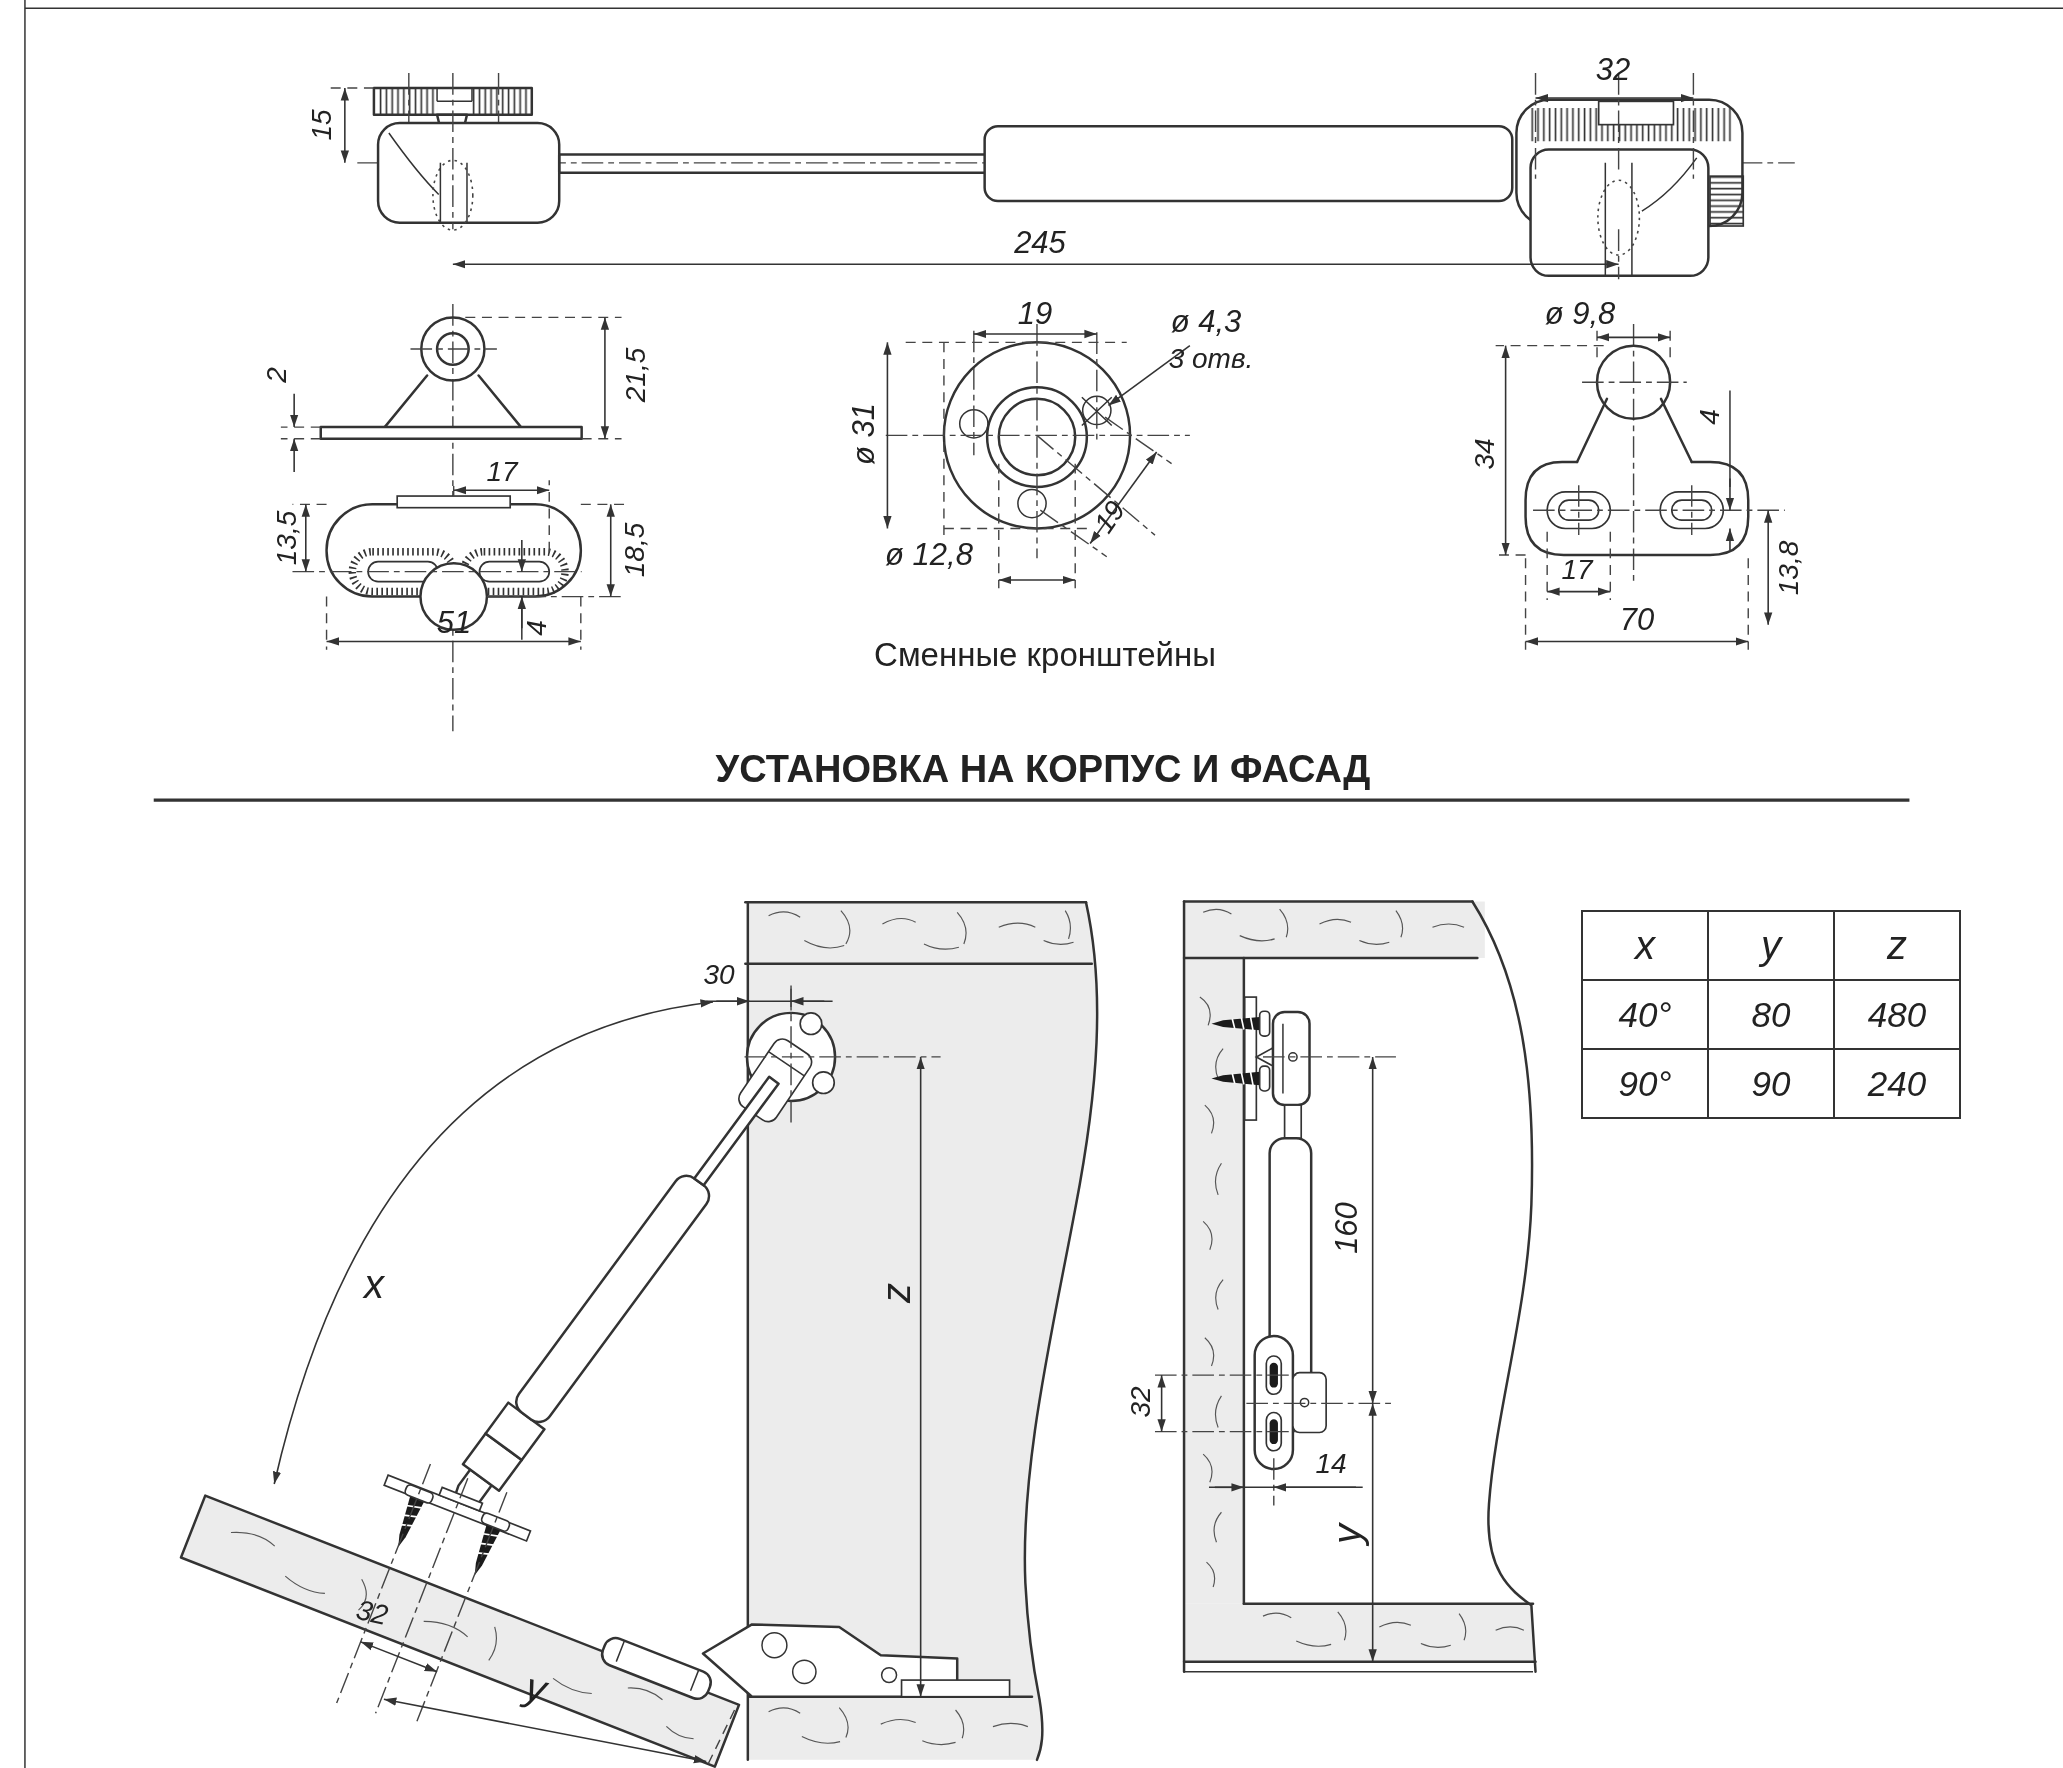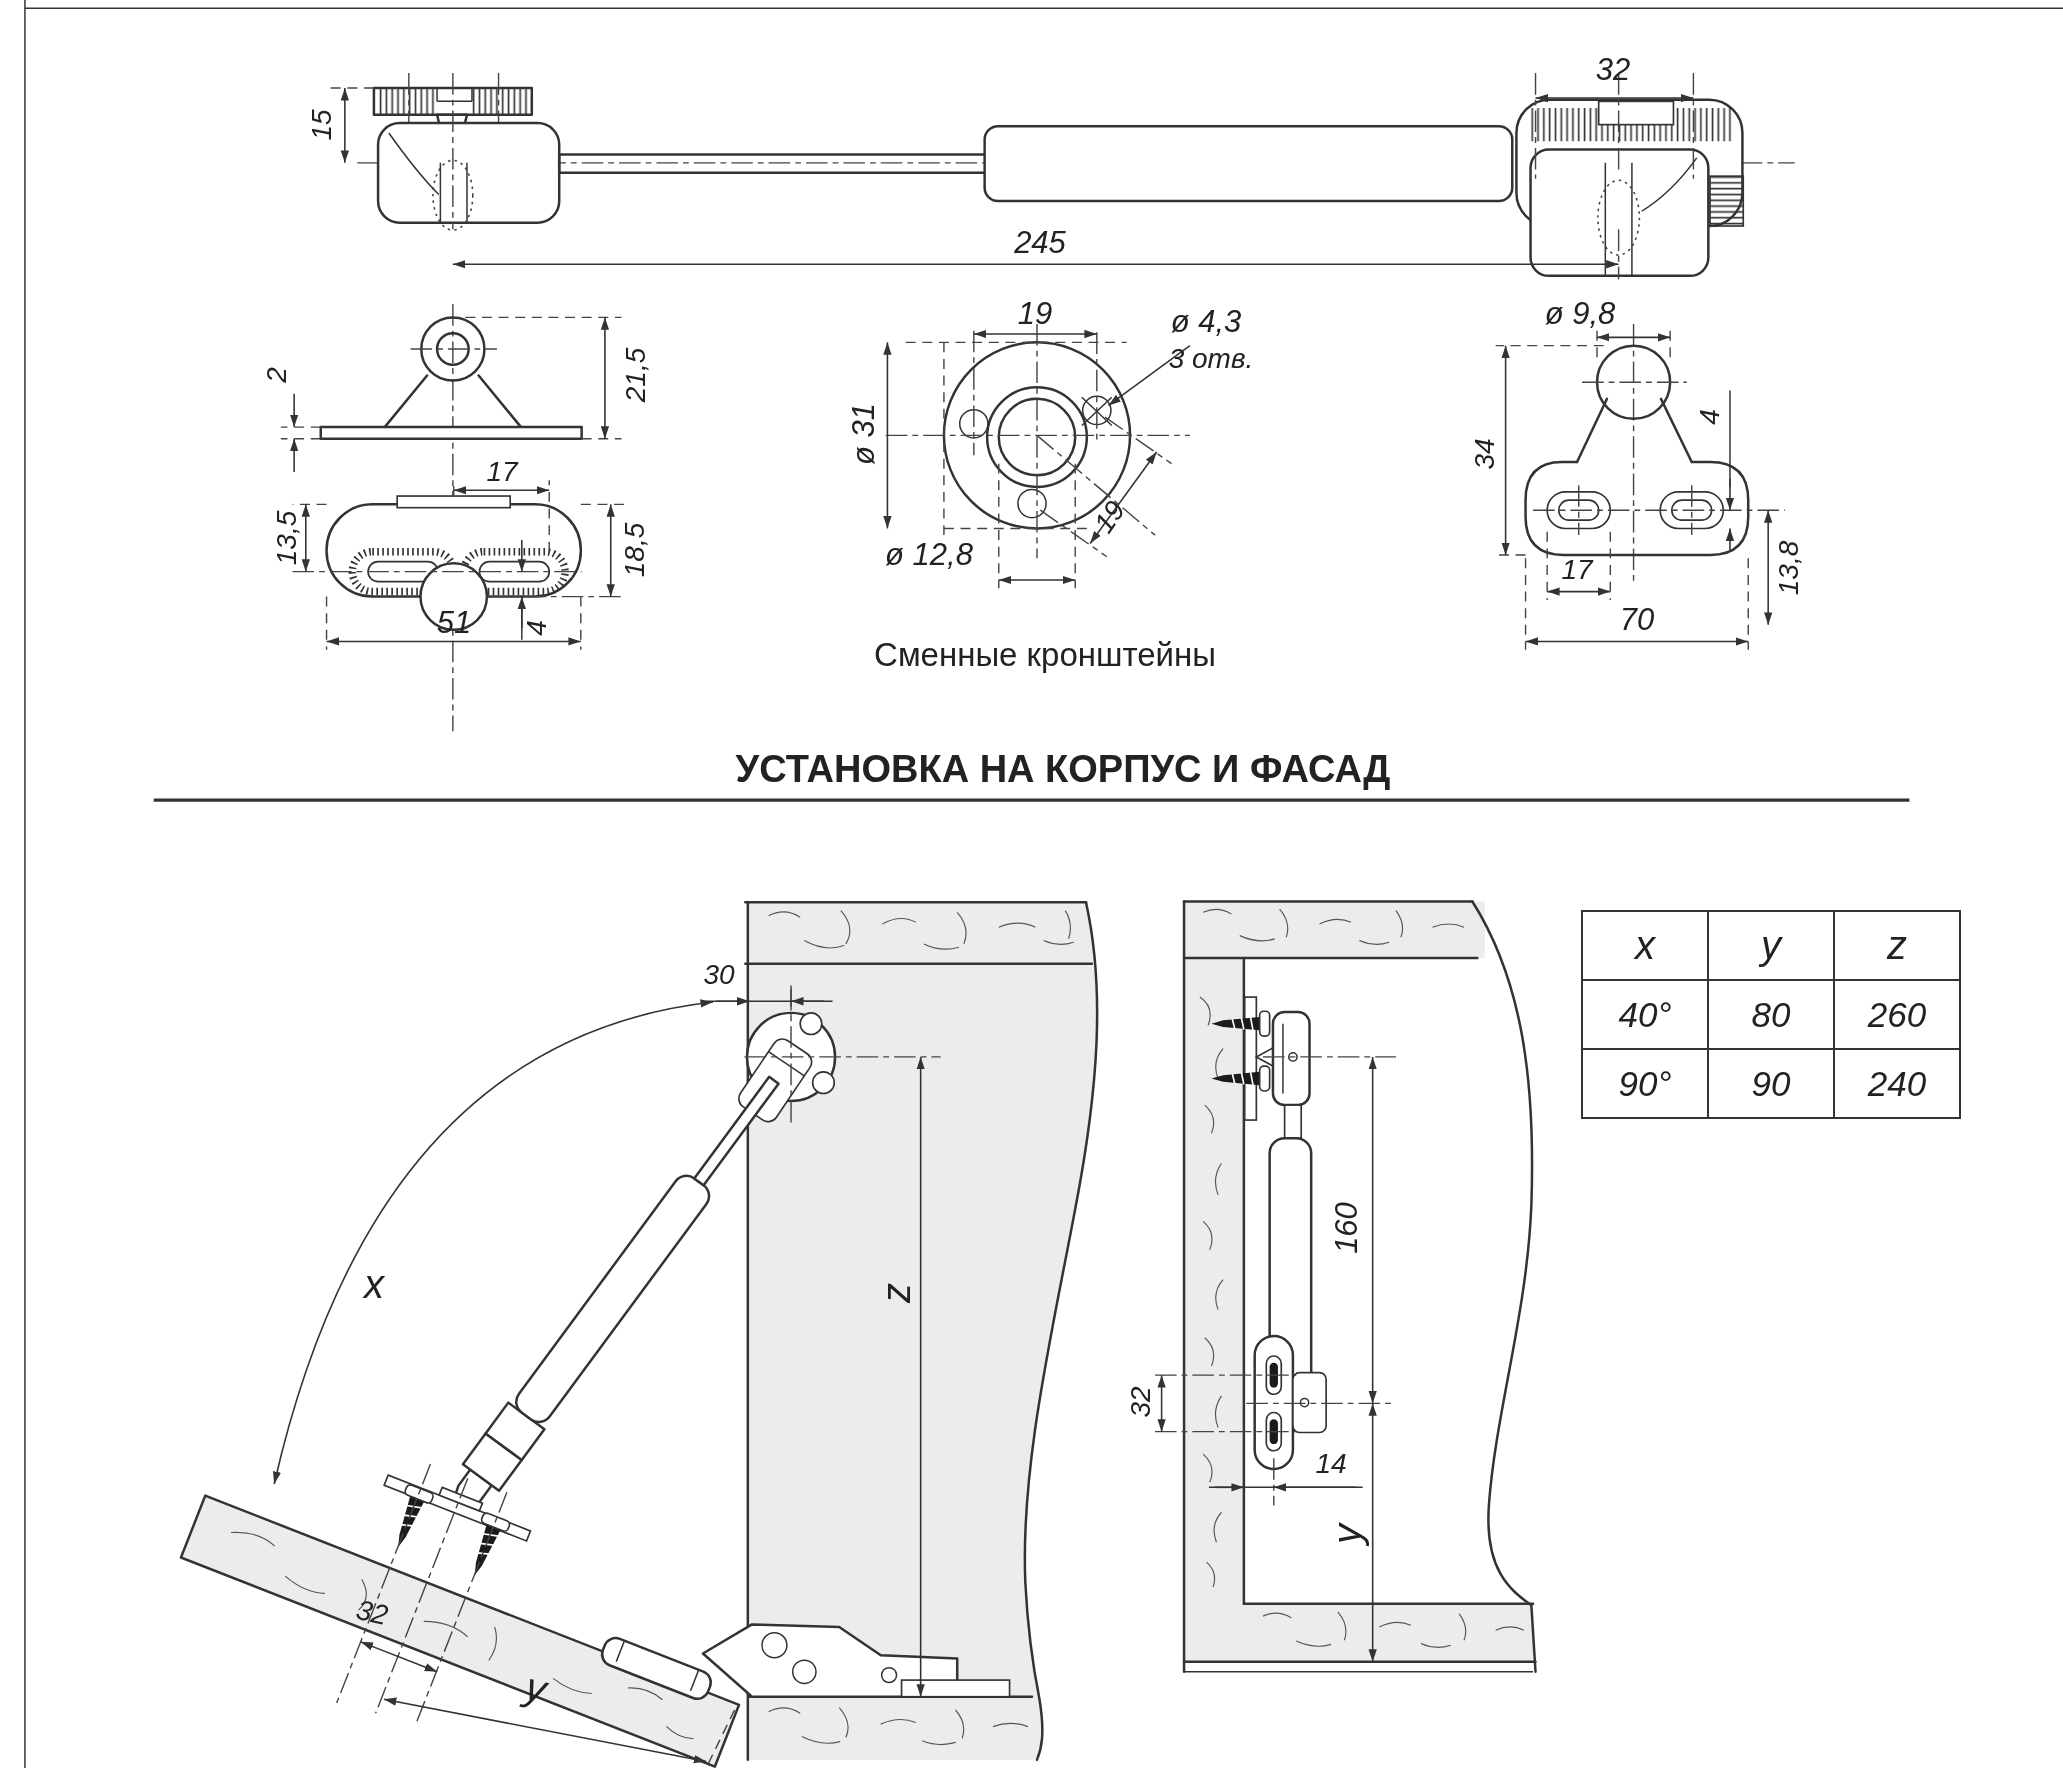--- a/index.html
+++ b/index.html
@@ -28,7 +28,7 @@
   .rD {transform:translate(-50%,-50%) rotate(-55deg);}
   .rF {transform:translate(-50%,-50%) rotate(13deg);}
   .cap{font:400 33px "Liberation Sans",sans-serif;}
-  .head{font:700 38px "Liberation Sans",sans-serif;margin-left:20px;}
+  .head{font:700 38px "Liberation Sans",sans-serif;}
   .sub {font:400 35px "Liberation Sans",sans-serif;}
   
   .xyztable{position:absolute;left:1581px;top:910px;border-collapse:collapse;}

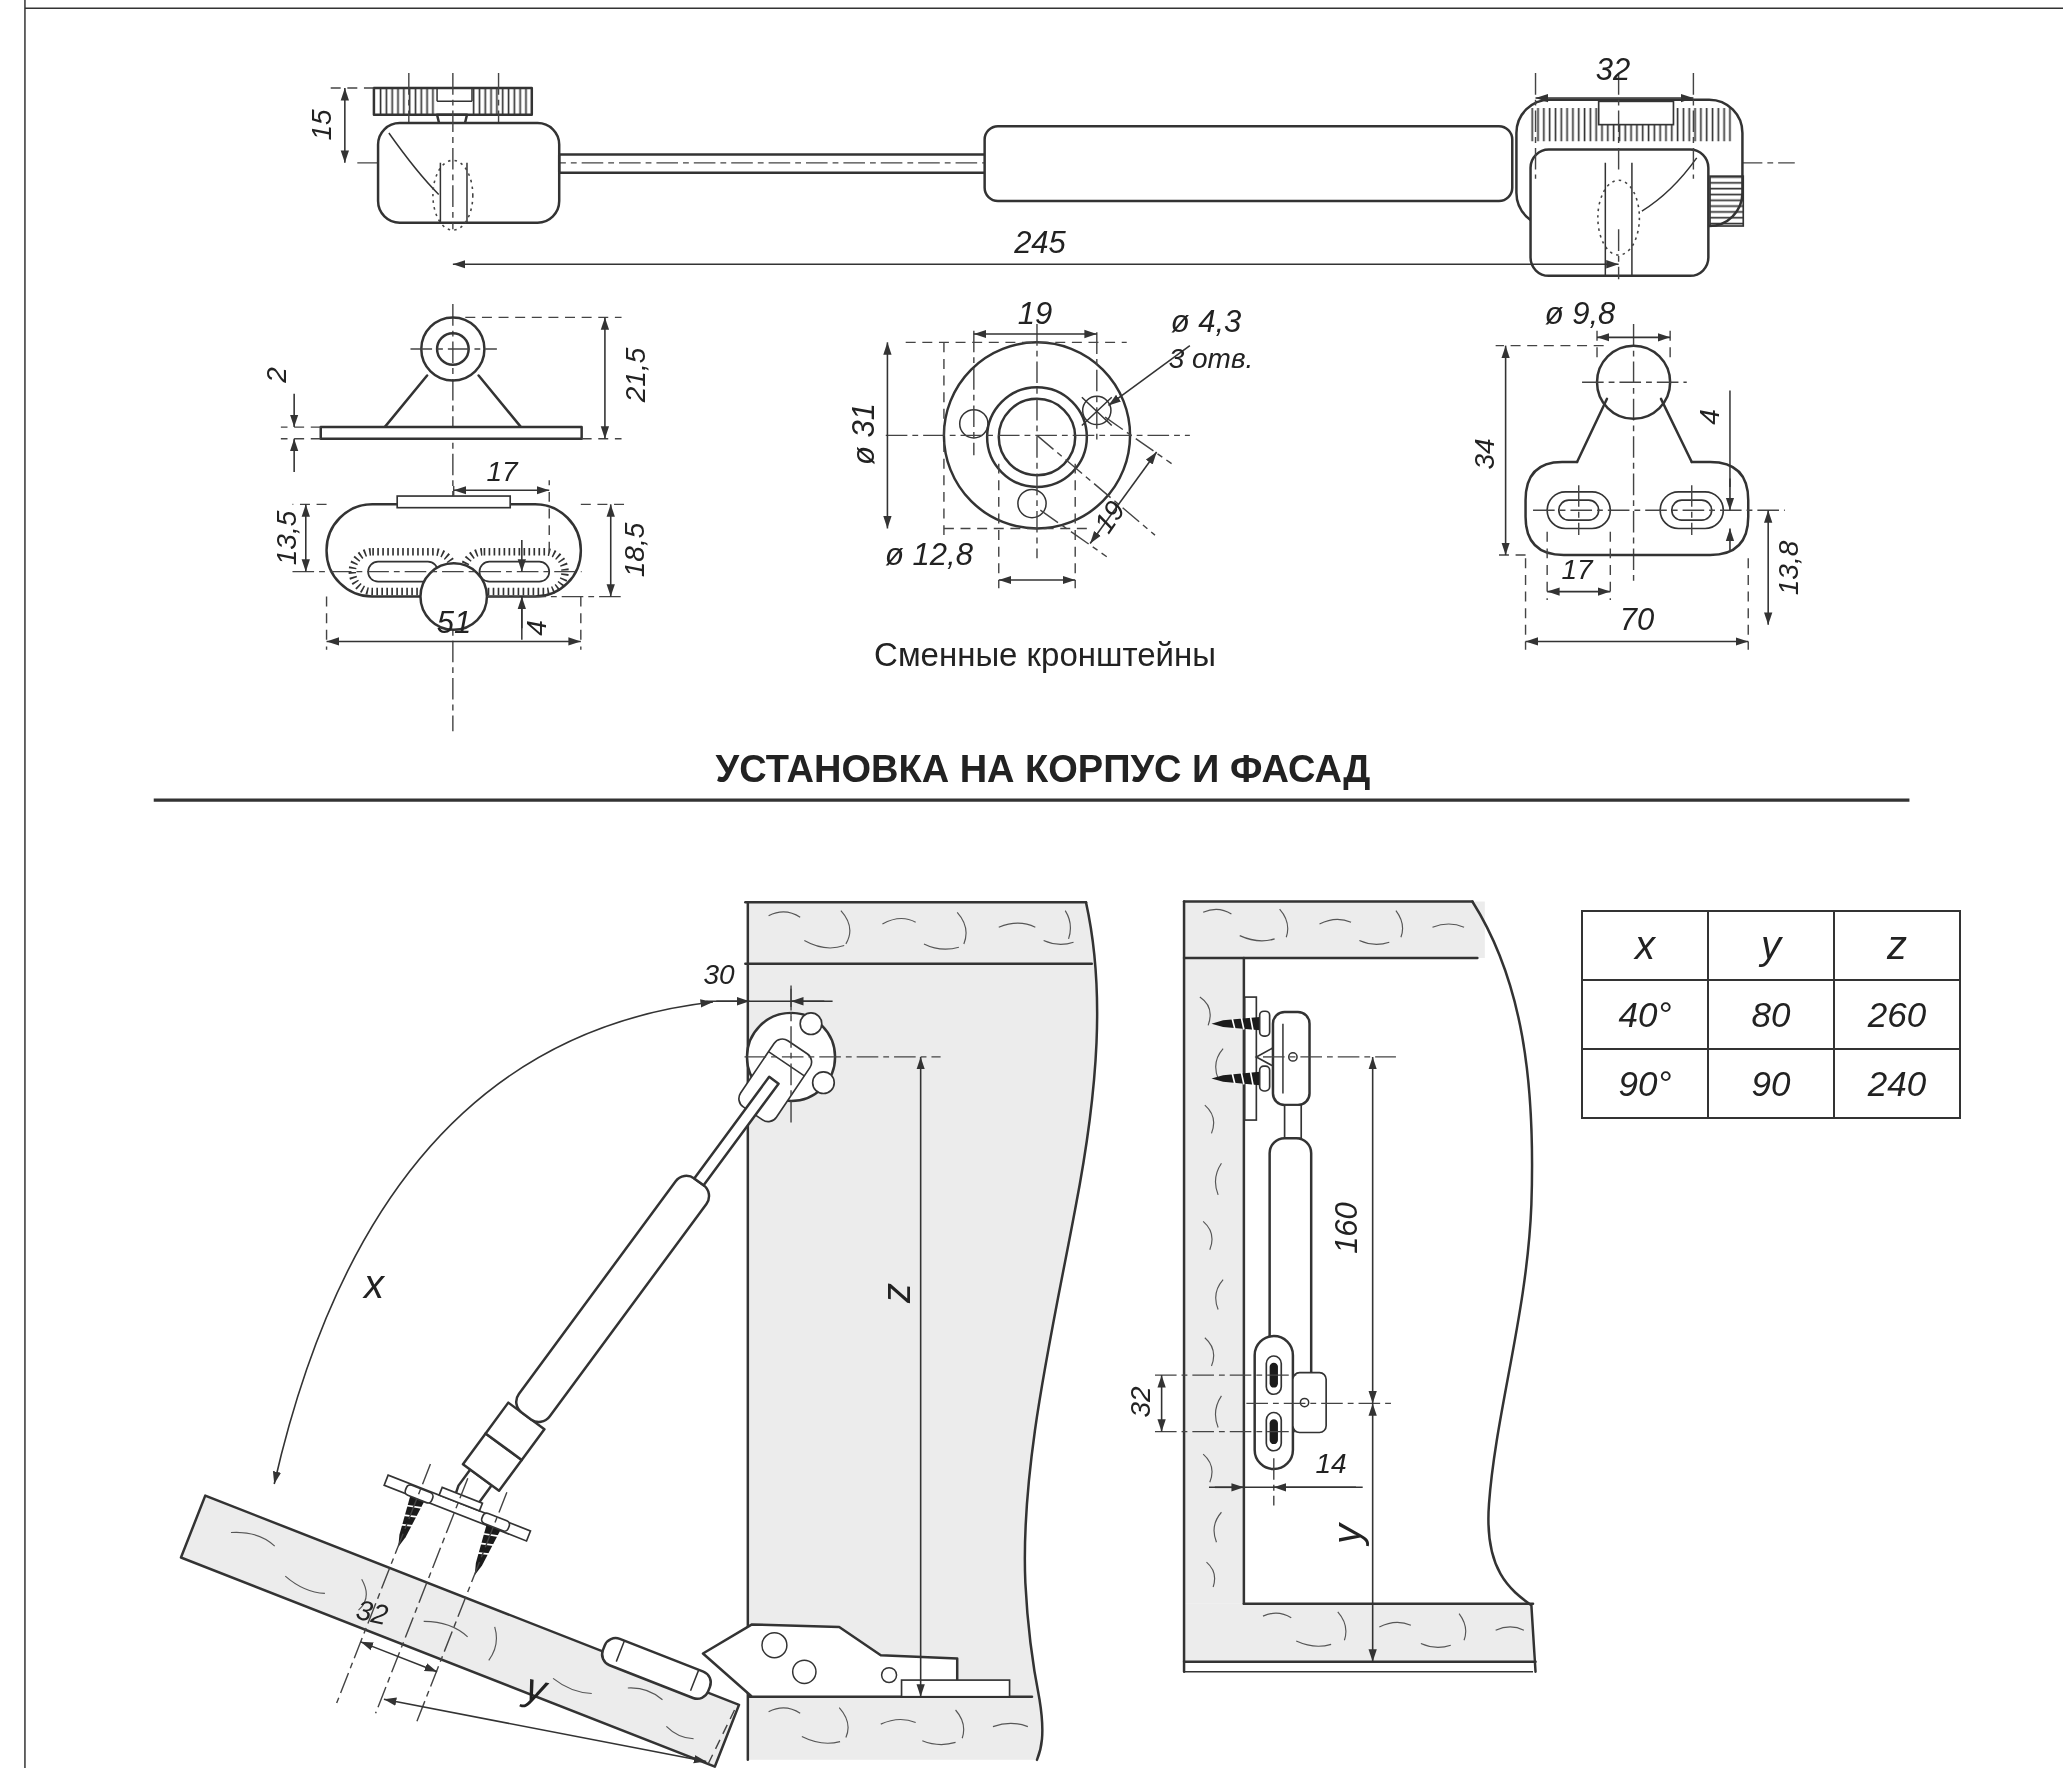--- a/index.html
+++ b/index.html
@@ -403,7 +403,7 @@
     <tr>
       <td>40°</td>
       <td>80</td>
-      <td>260</td>
+      <td>480</td>
     </tr>
     <tr>
       <td>90°</td>

